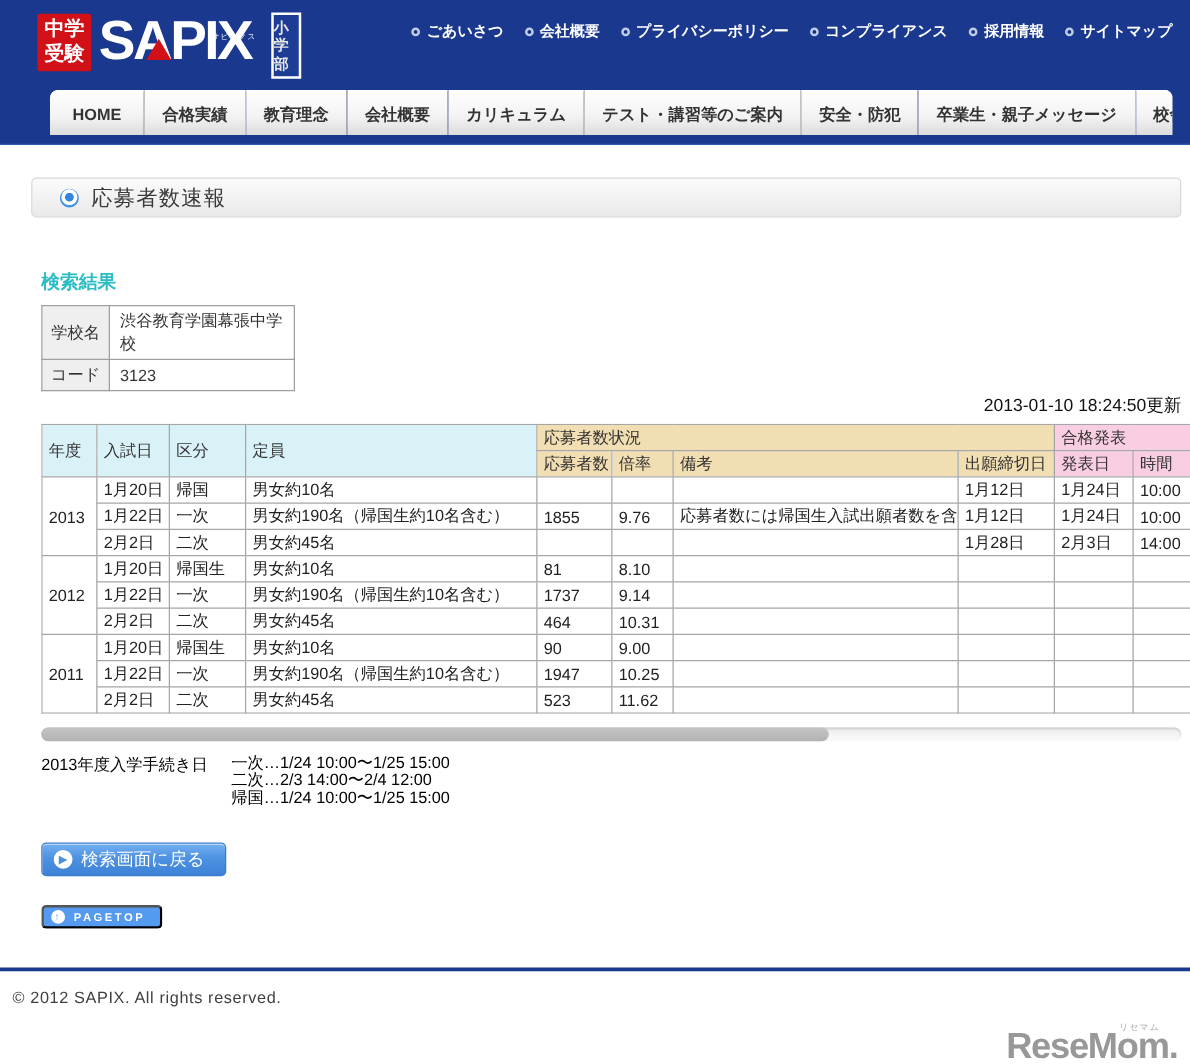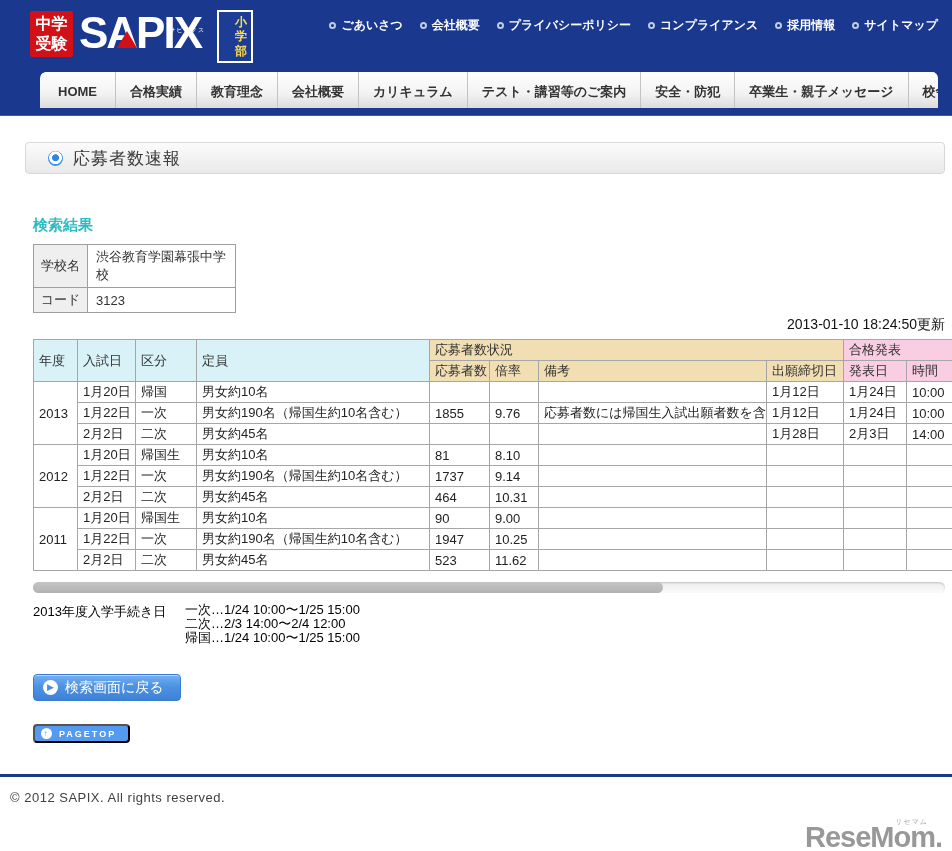--- a/index.html
+++ b/index.html
@@ -21,8 +21,8 @@
   .logo-sub { position:absolute; right:12px; bottom:3px; font-size:6px;
     letter-spacing:1px; color:#fff; font-weight:normal; }
   .logo-badge-blue { width:24px; background:#1c3c96; border:2px solid #fff;
-    color:#fde047; font-size:12px; font-weight:bold; line-height:1.2;
-    text-align:left; word-break:break-all; padding:3px 16px; margin-top:1px; }
+    color:#e5e5e5; font-size:12px; font-weight:bold; line-height:1.2;
+    text-align:left; word-break:break-all; padding:3px 0; margin-top:1px; }
   .top-links { position:absolute; right:14px; top:17px; display:flex; gap:17px; }
   .top-link { display:flex; align-items:center; gap:5px; color:#fff; font-size:12px;
     cursor:pointer;font-weight:bold; }

